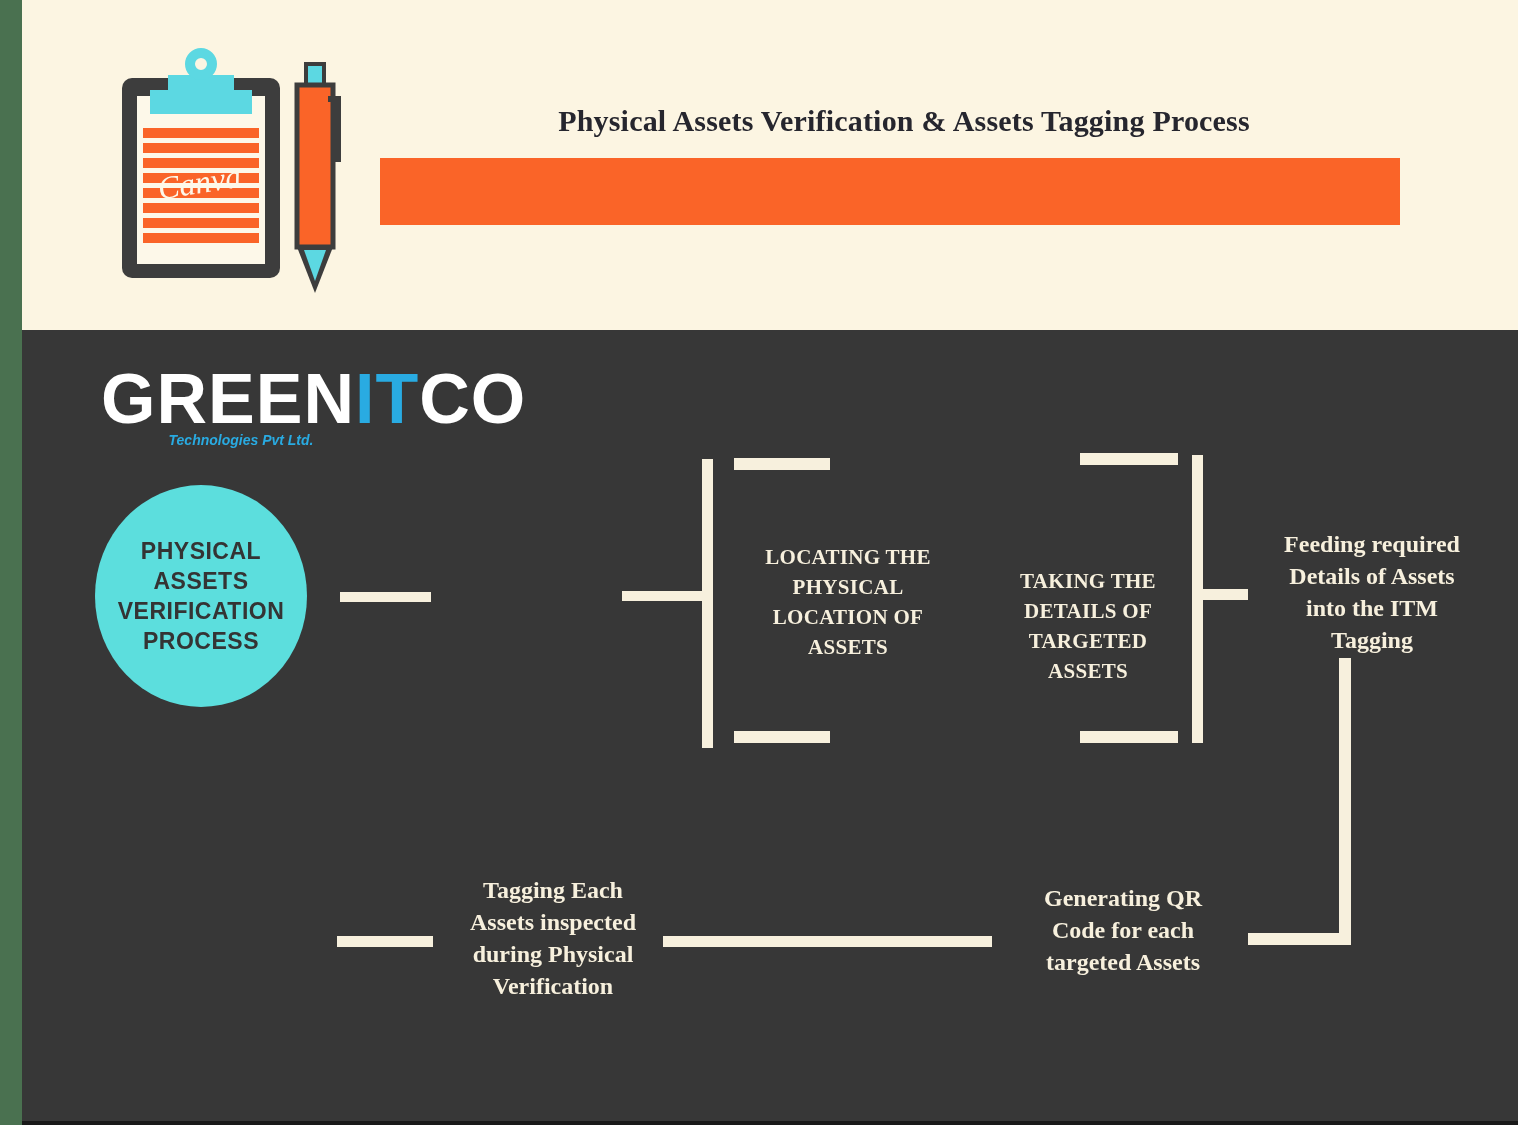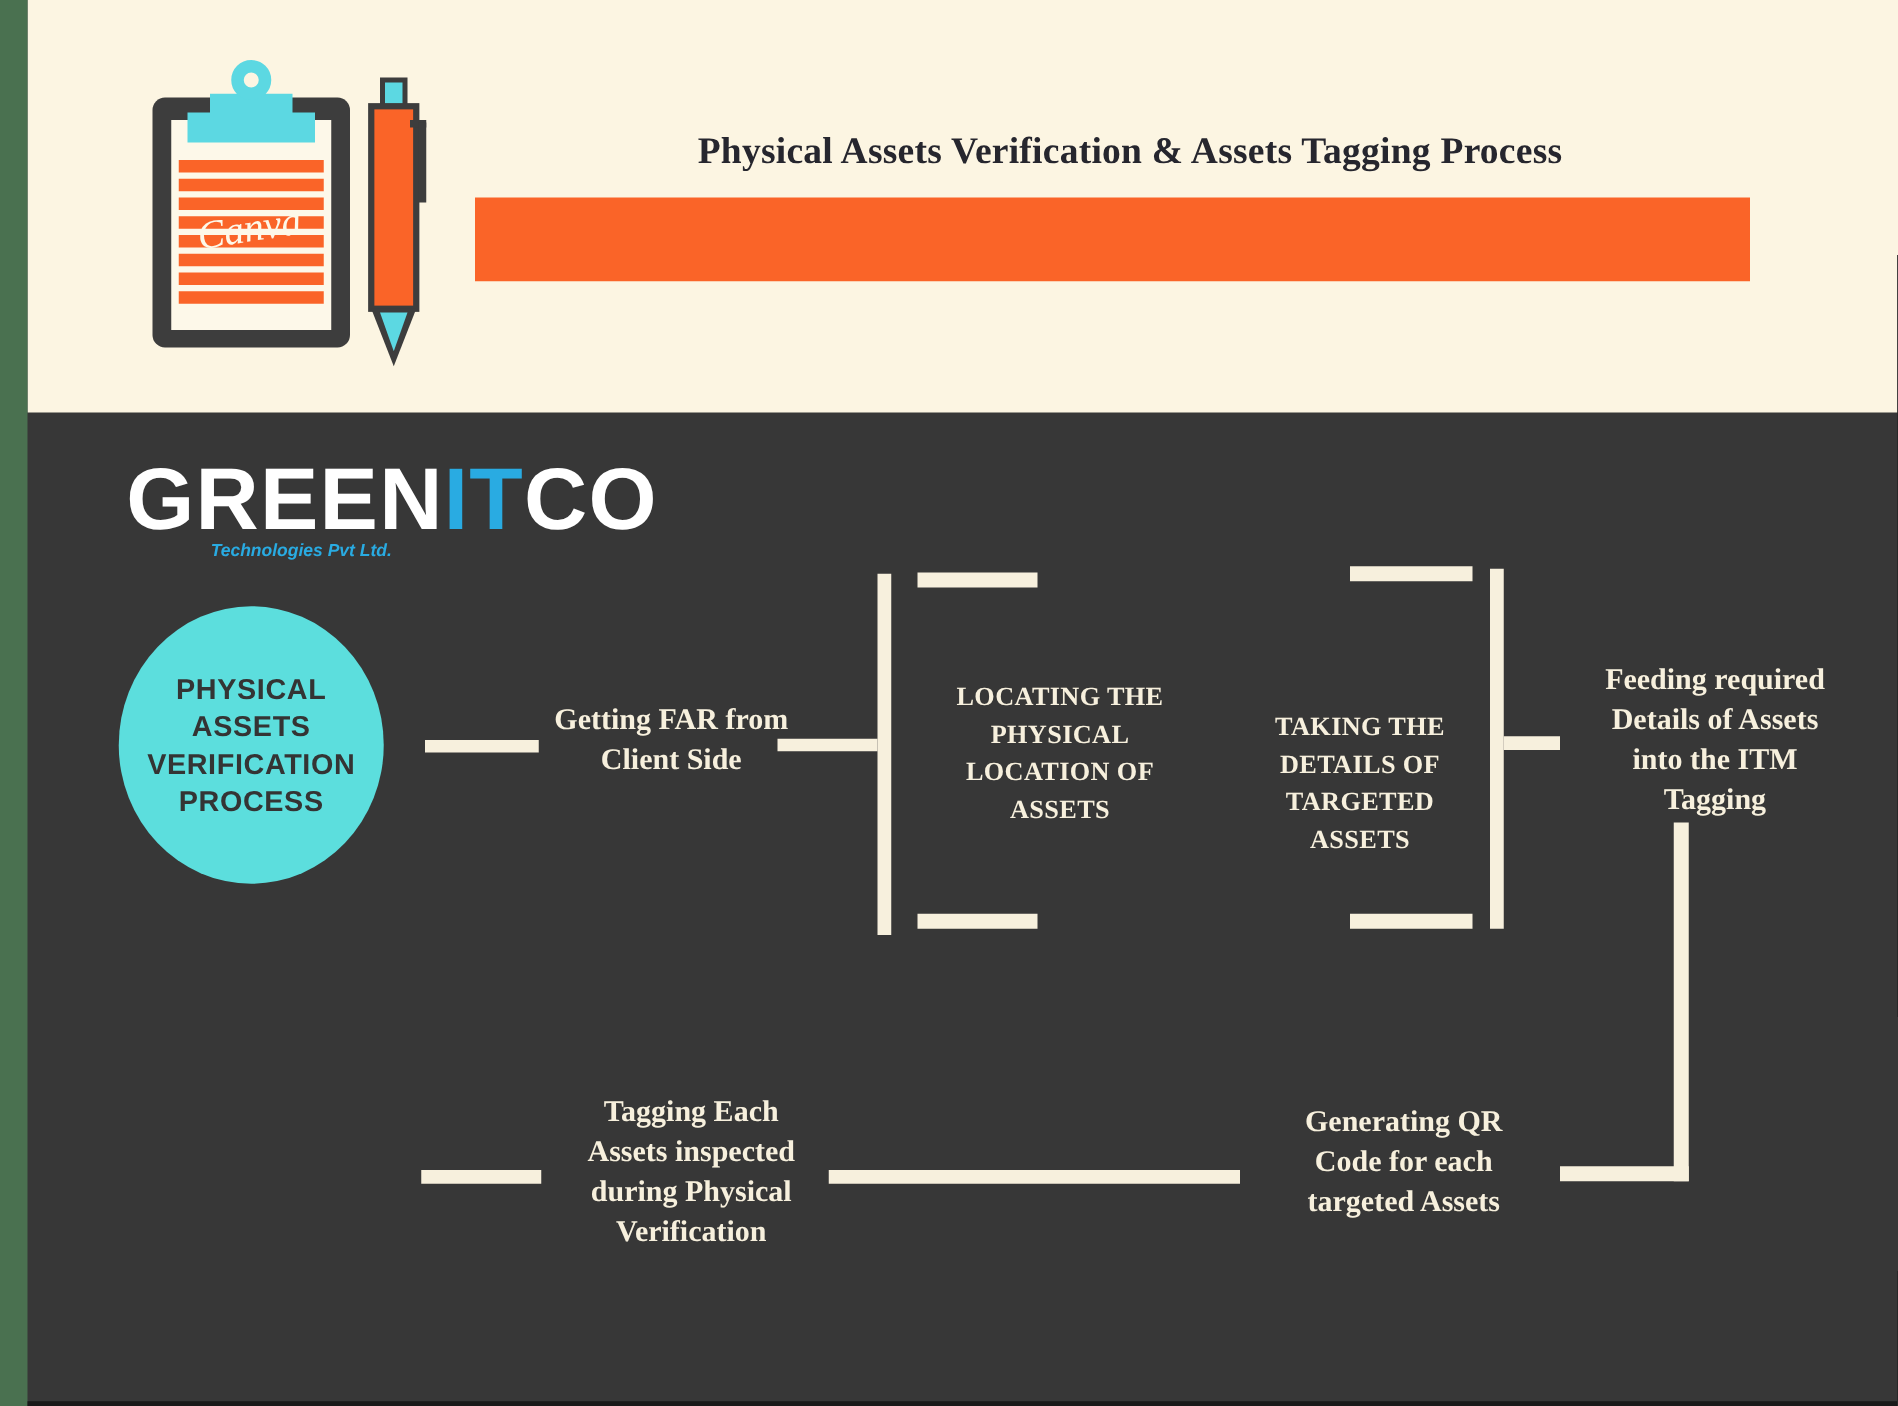--- a/index.html
+++ b/index.html
@@ -122,8 +122,6 @@
 
   <div class="abs bar" style="left:340px;top:592px;width:91px;height:10px;"></div>
 
-  <div class="abs step serif24" style="left:427px;top:560px;width:220px;">Getting FAR from
-Client Side</div>
 
   <div class="abs bar" style="left:622px;top:591px;width:80px;height:10px;"></div>
 

